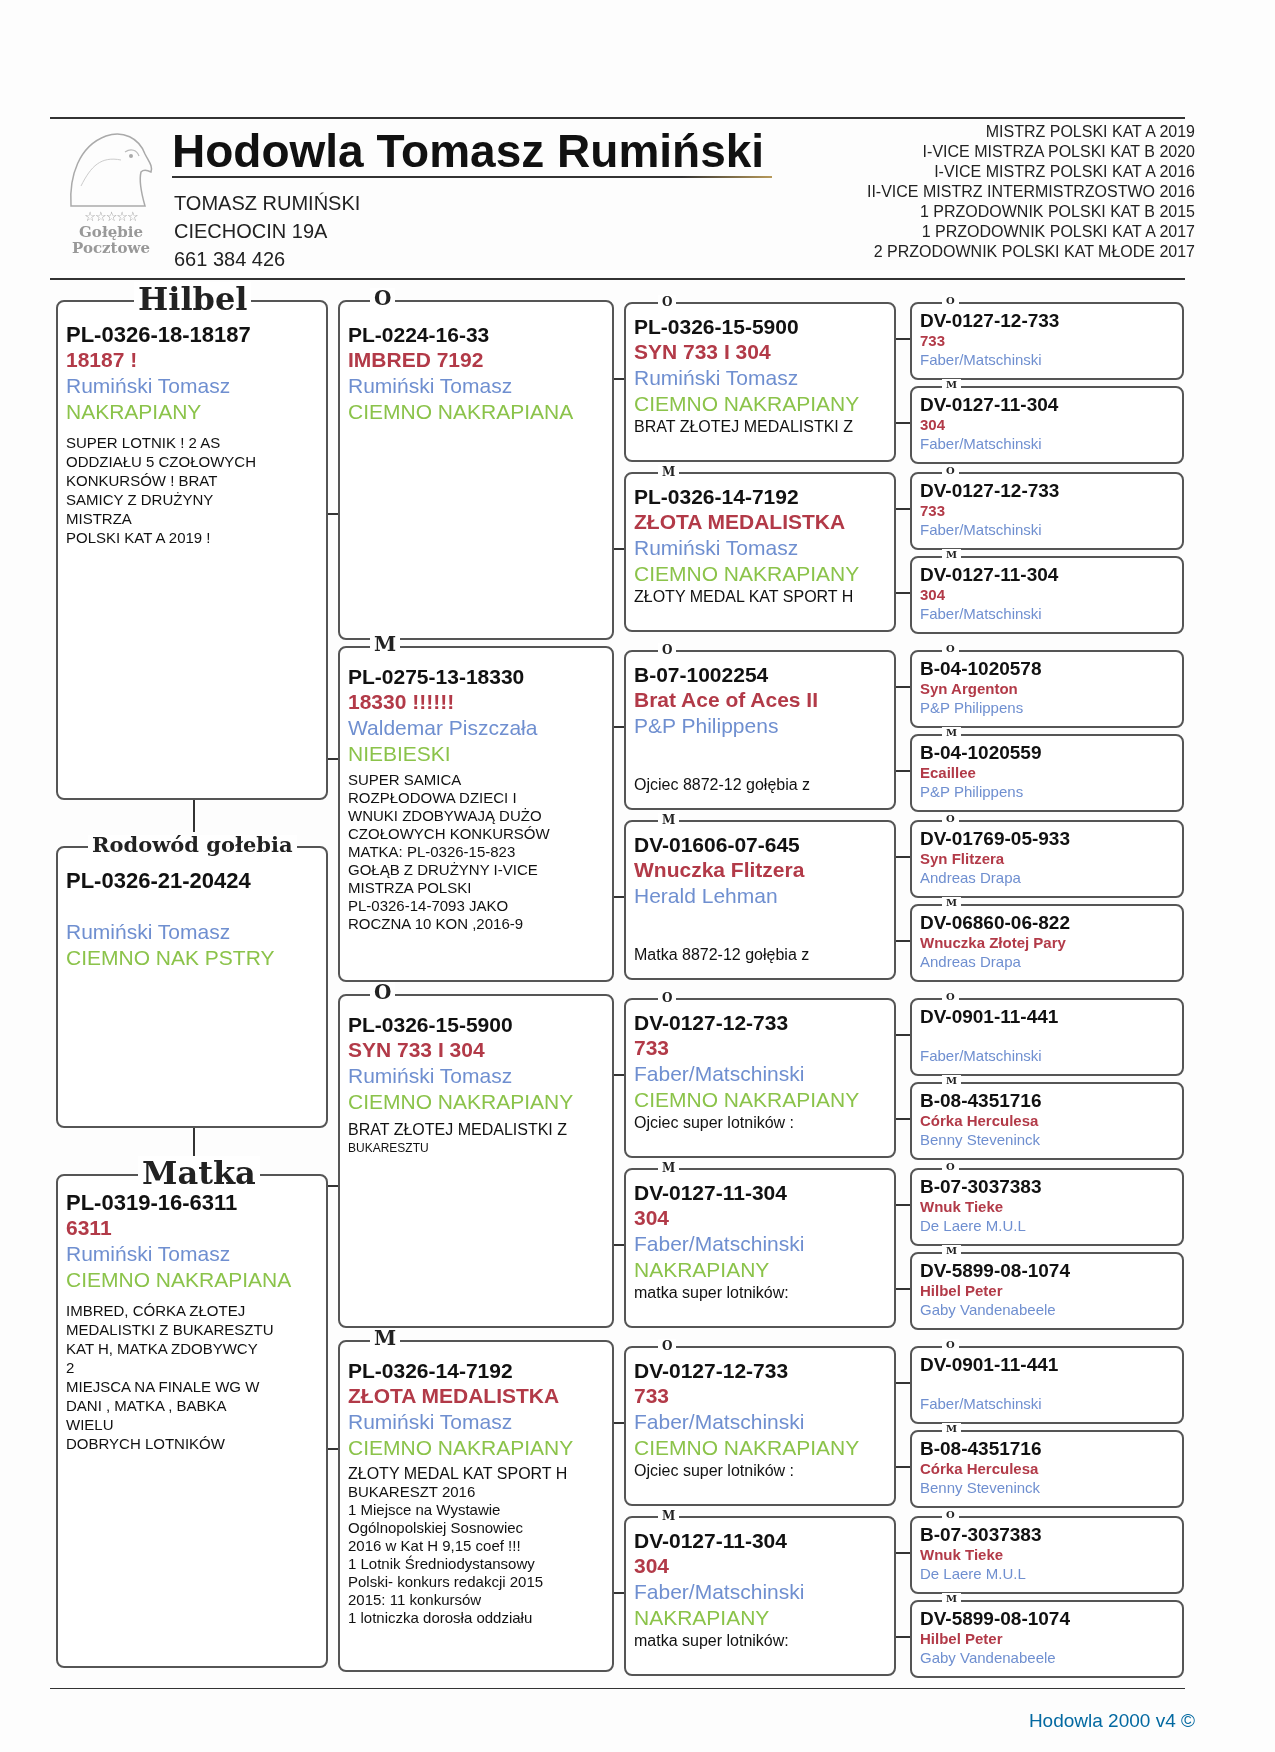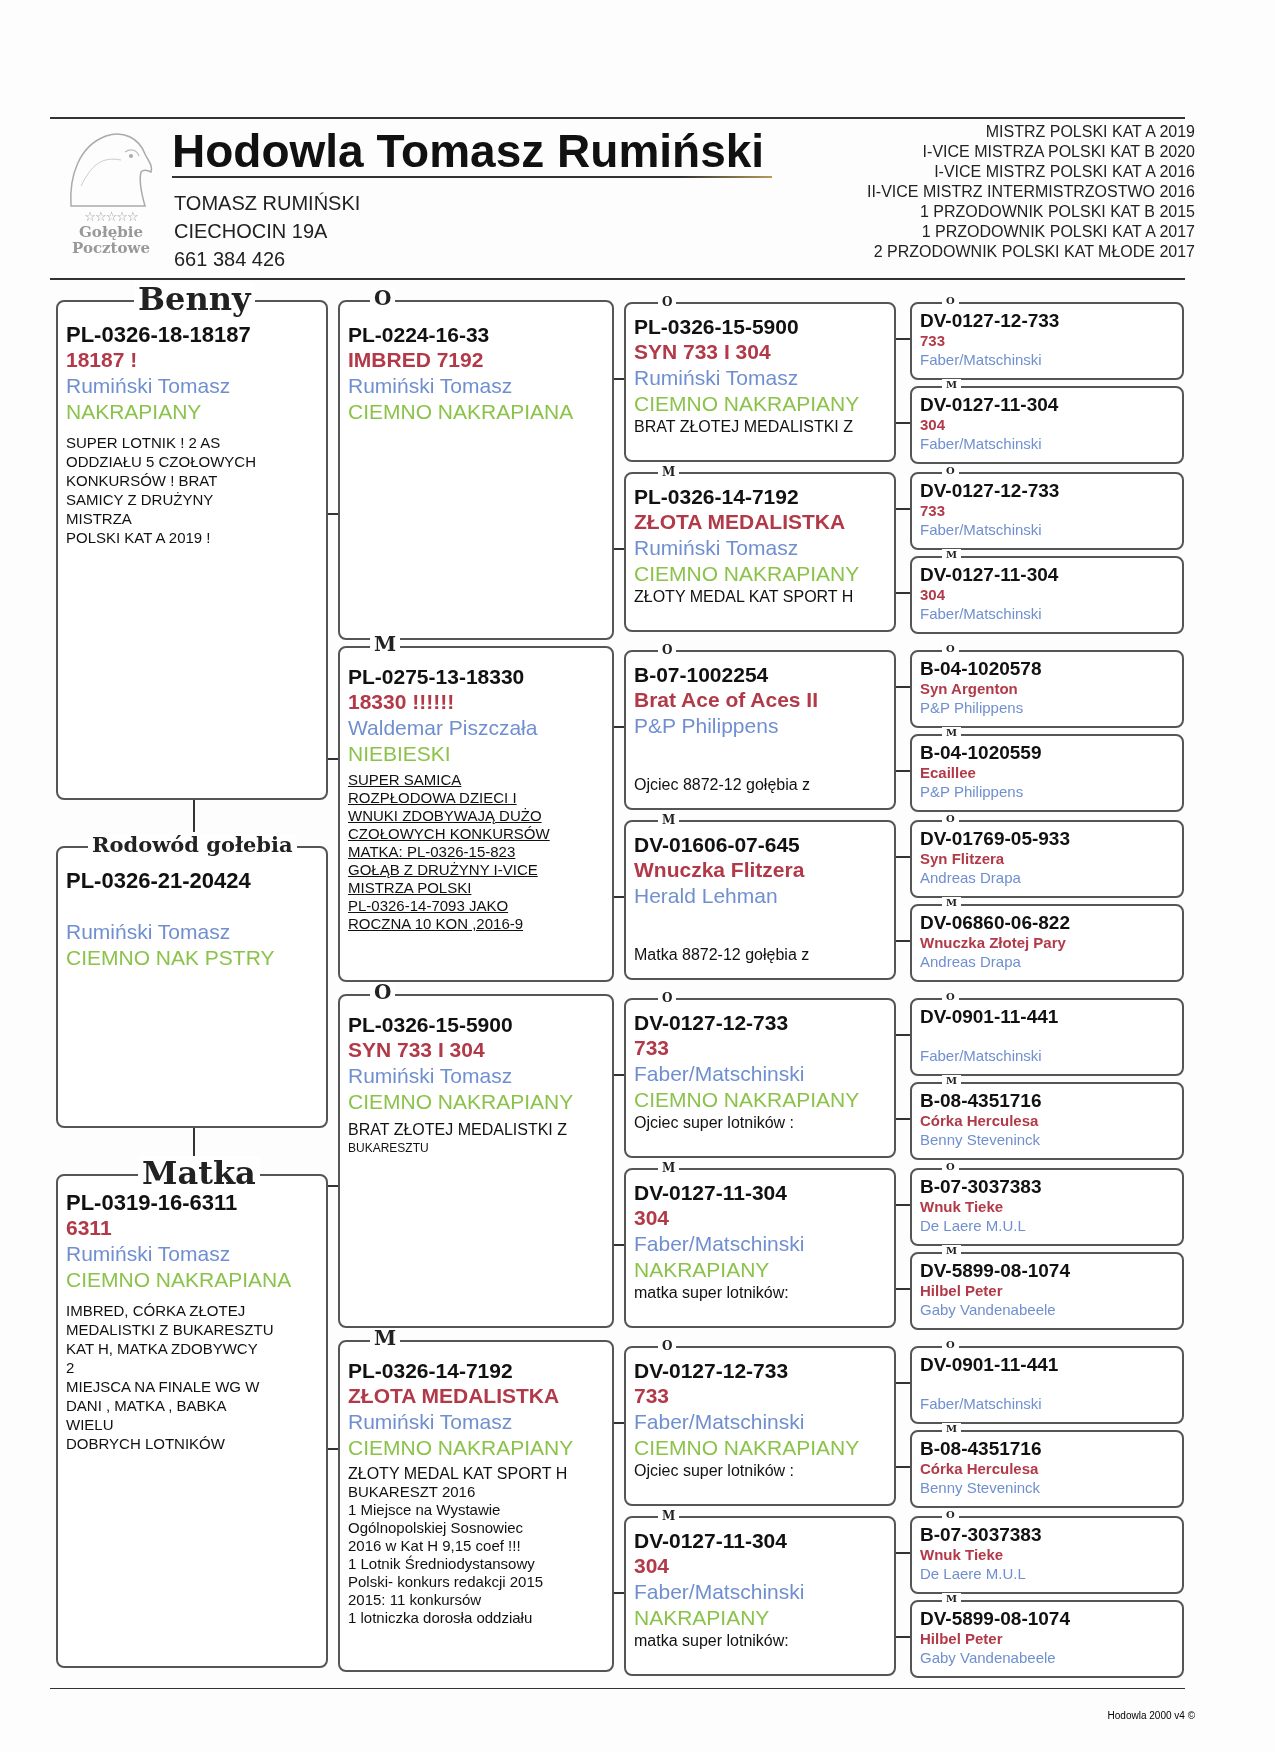--- a/index.html
+++ b/index.html
@@ -69,7 +69,7 @@
 <div class="hr" style="left:50px; top:278px; width:1135px;"></div>
 
 <div class="card big" style="left:56px; top:300px; width:272px; height:500px;">
-  <div class="lab" style="left:76px; font-size:32px; top:-20px; line-height:34px;">Benny</div>
+  <div class="lab" style="left:76px; font-size:32px; top:-20px; line-height:34px;">Hilbel</div>
   <div class="inner" style="top:20px;">
     <div class="ring">PL-0326-18-18187</div>
     <div class="nm"> 18187 !</div>

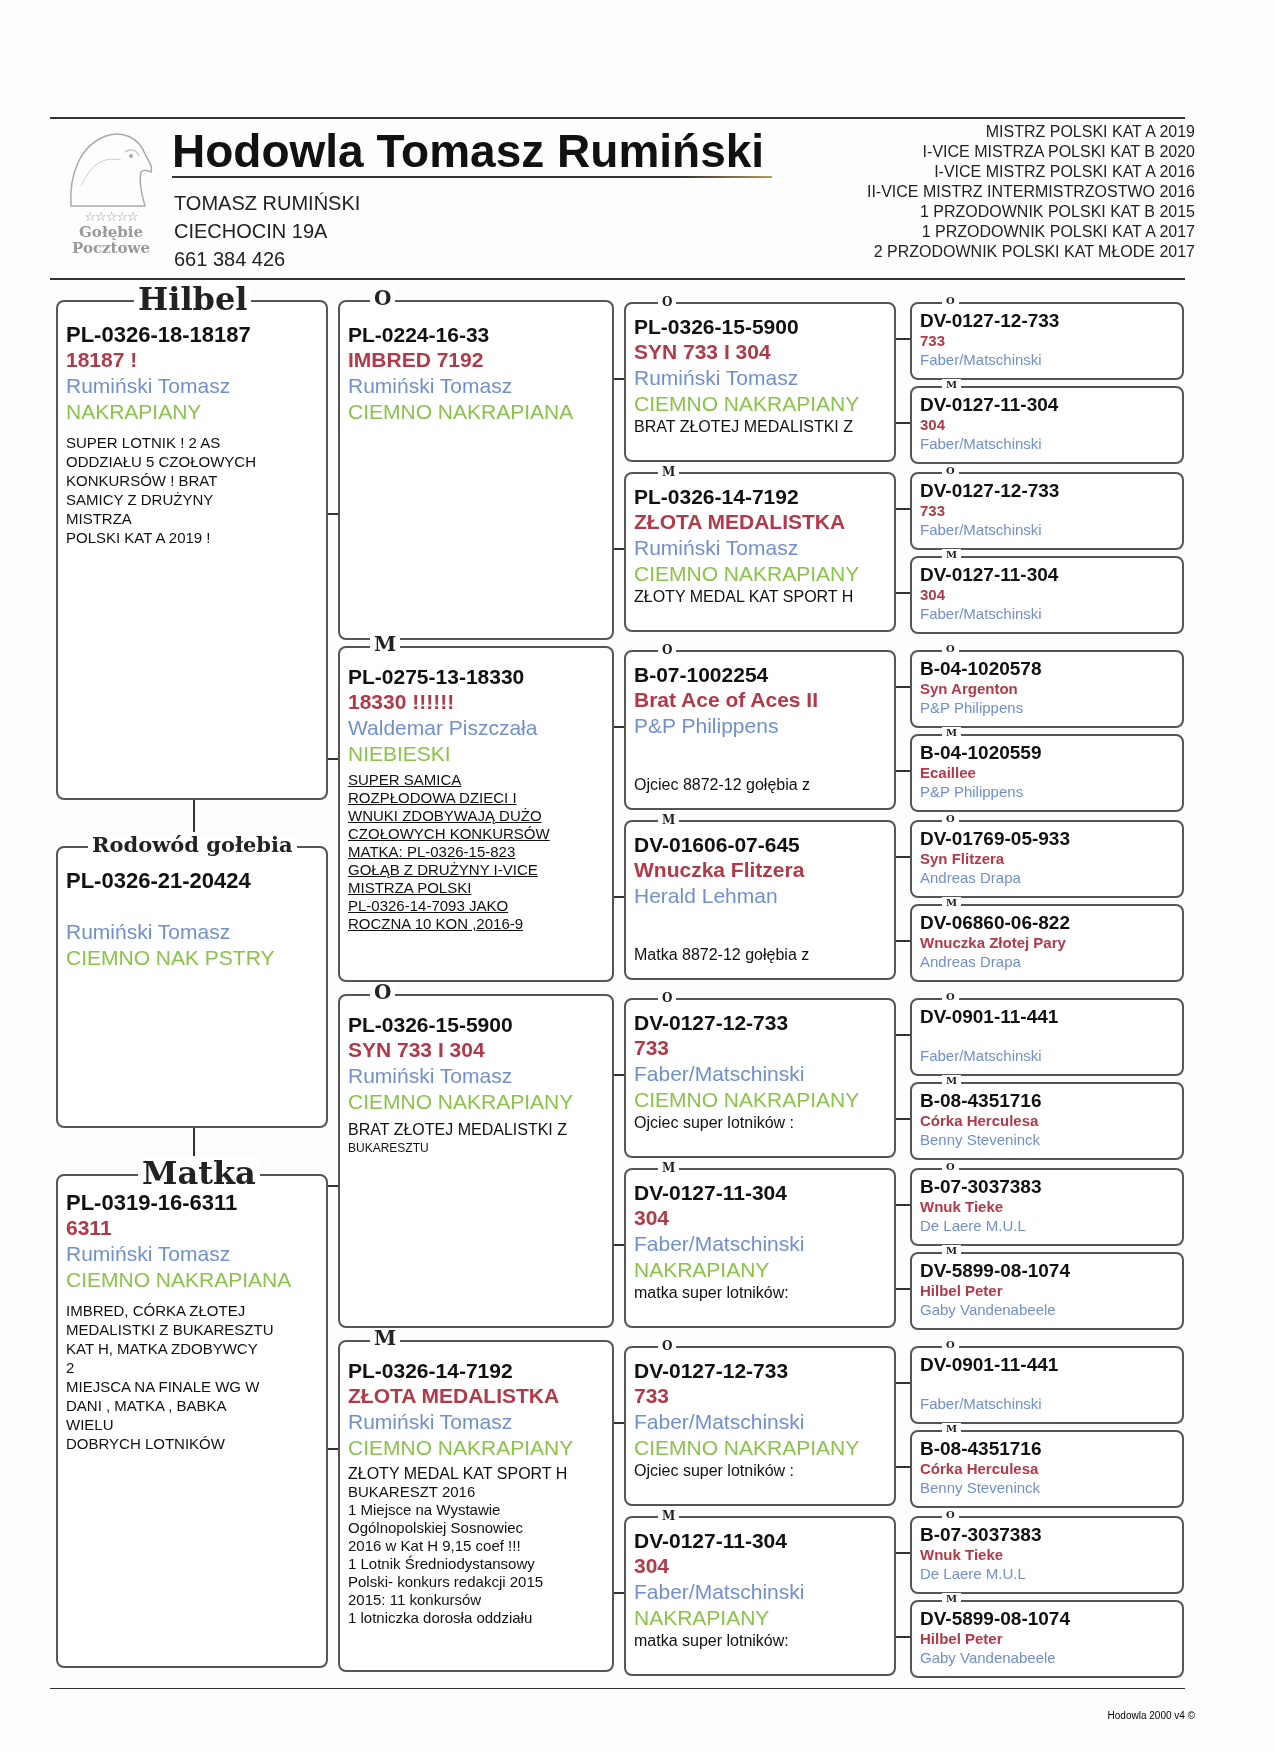--- a/index.html
+++ b/index.html
@@ -141,7 +141,7 @@
     <div class="nm">18330 !!!!!!</div>
     <div class="own">Waldemar Piszczała</div>
     <div class="col">NIEBIESKI</div>
-    <div style="margin-top:4px;text-decoration:underline;">
+    <div style="margin-top:4px;">
       <div class="note">SUPER SAMICA</div>
       <div class="note">ROZPŁODOWA DZIECI I</div>
       <div class="note">WNUKI ZDOBYWAJĄ DUŻO</div>

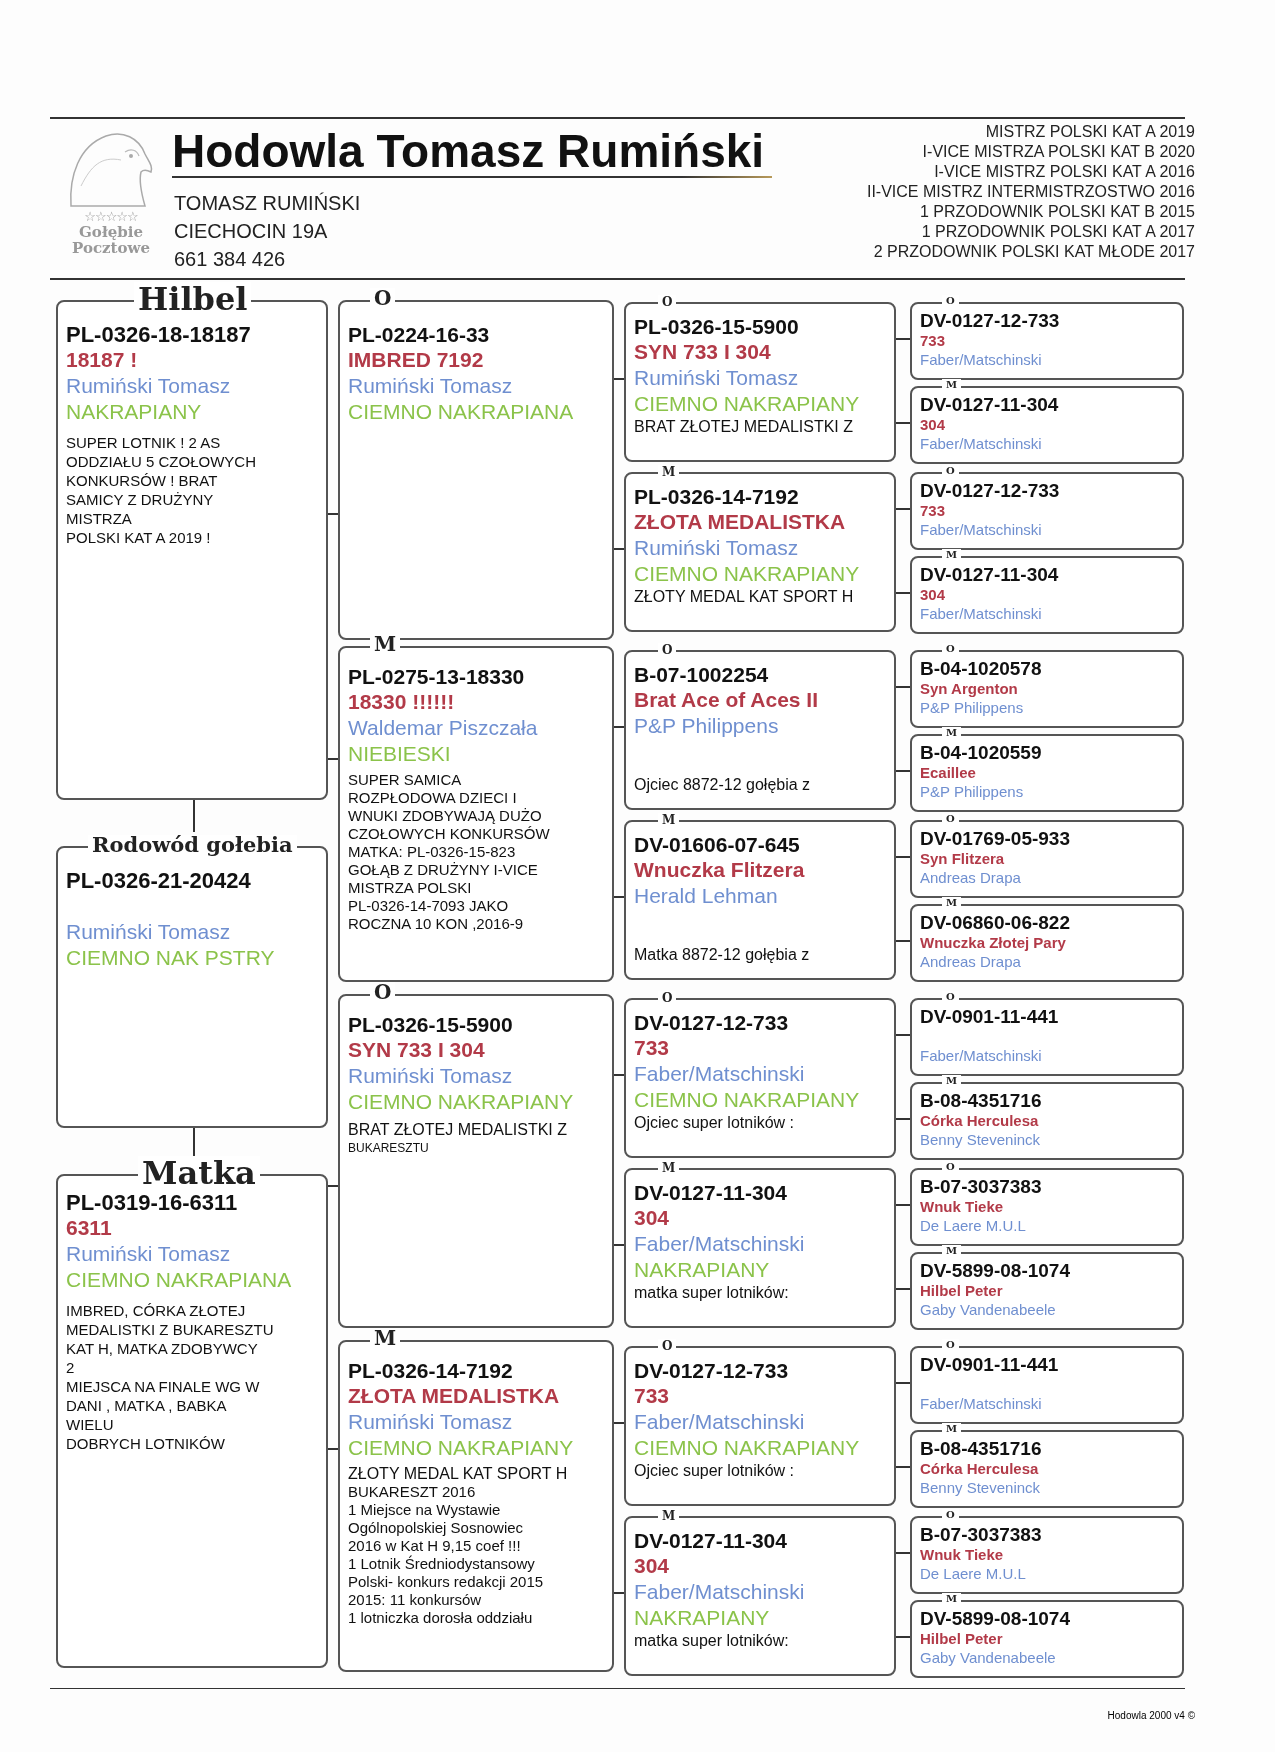--- a/index.html
+++ b/index.html
@@ -31,7 +31,7 @@
   .sm .lab { font-size: 10px; top: -9px; line-height: 12px; }
   .inner { position: absolute; left: 8px; top: 8px; right: 6px; }
   .line { position: absolute; background: #333; }
-  .footer { position: absolute; right: 80px; top: 1710px; font-size: 10px; color: #000000; }
+  .footer { position: absolute; right: 80px; top: 1710px; font-size: 19px; color: #0369a1; }
 </style>
 </head>
 <body>

